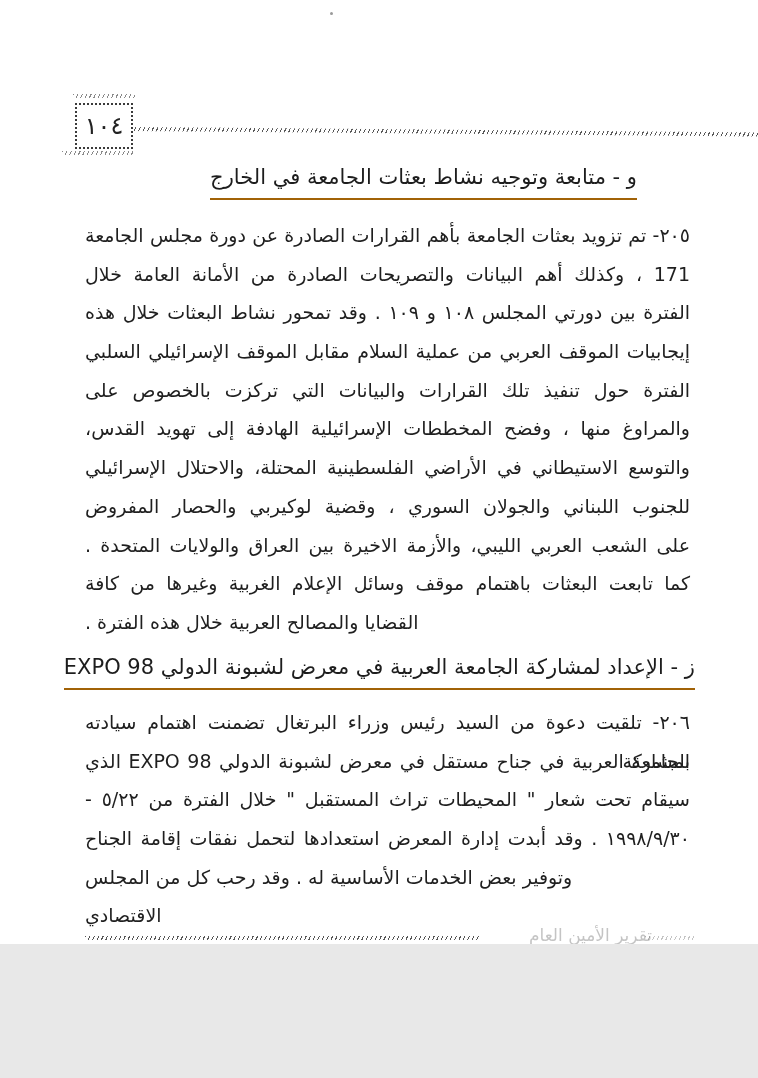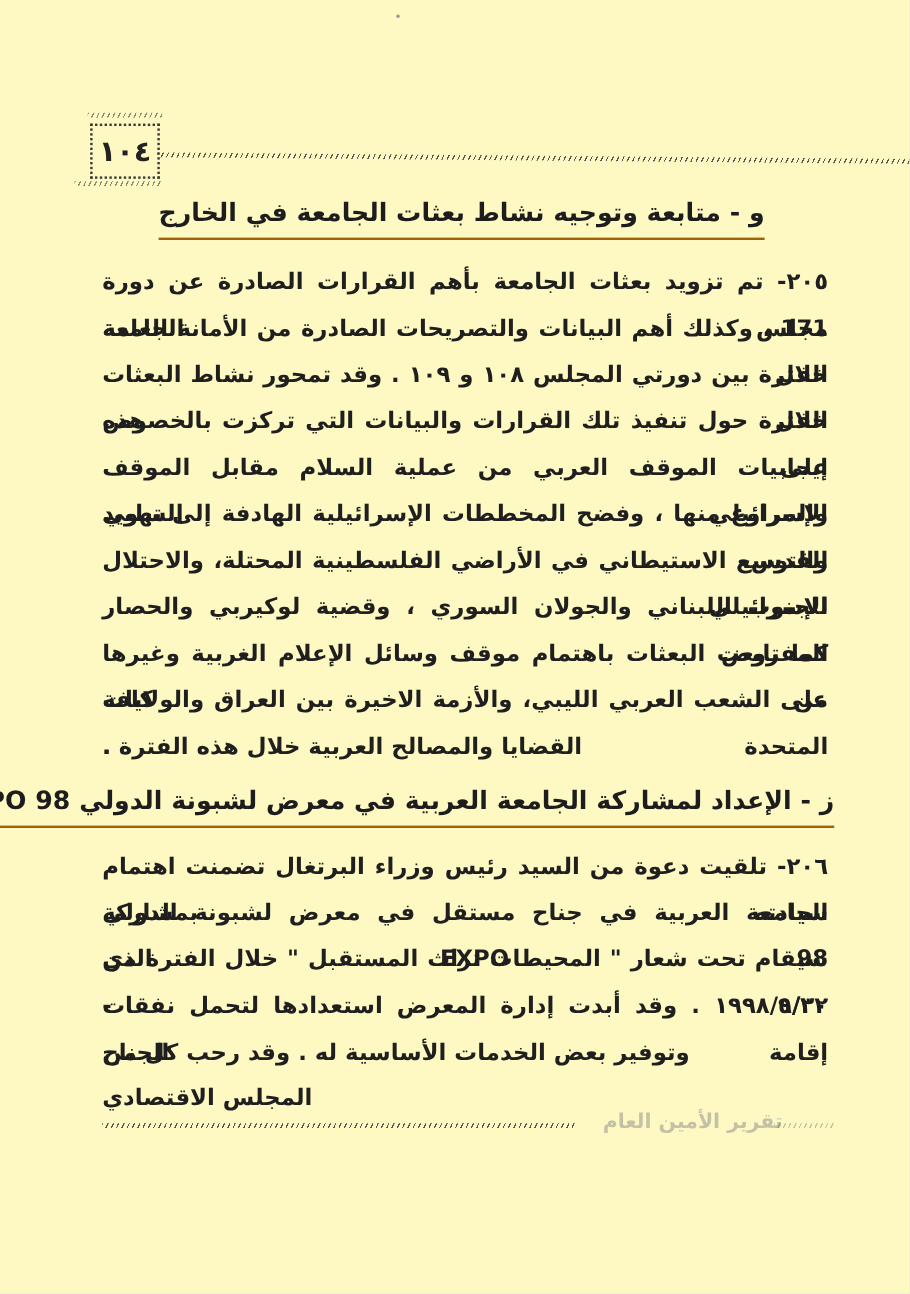--- a/index.html
+++ b/index.html
@@ -5,14 +5,13 @@
   html,body{margin:0;padding:0;background:#e8e8e8;}
   .page{
     position:relative;
-    width:758px;height:1078px;
+    width:758px;height:944px;
     margin:0 auto;
-    background:#fef9c3;
+    background:#ffffff;
     overflow:hidden;
     direction:rtl;
     font-family:"DejaVu Sans",sans-serif;
     color:#1f1f1f;
-    font-weight:bold;
   }
   
   .hatch{

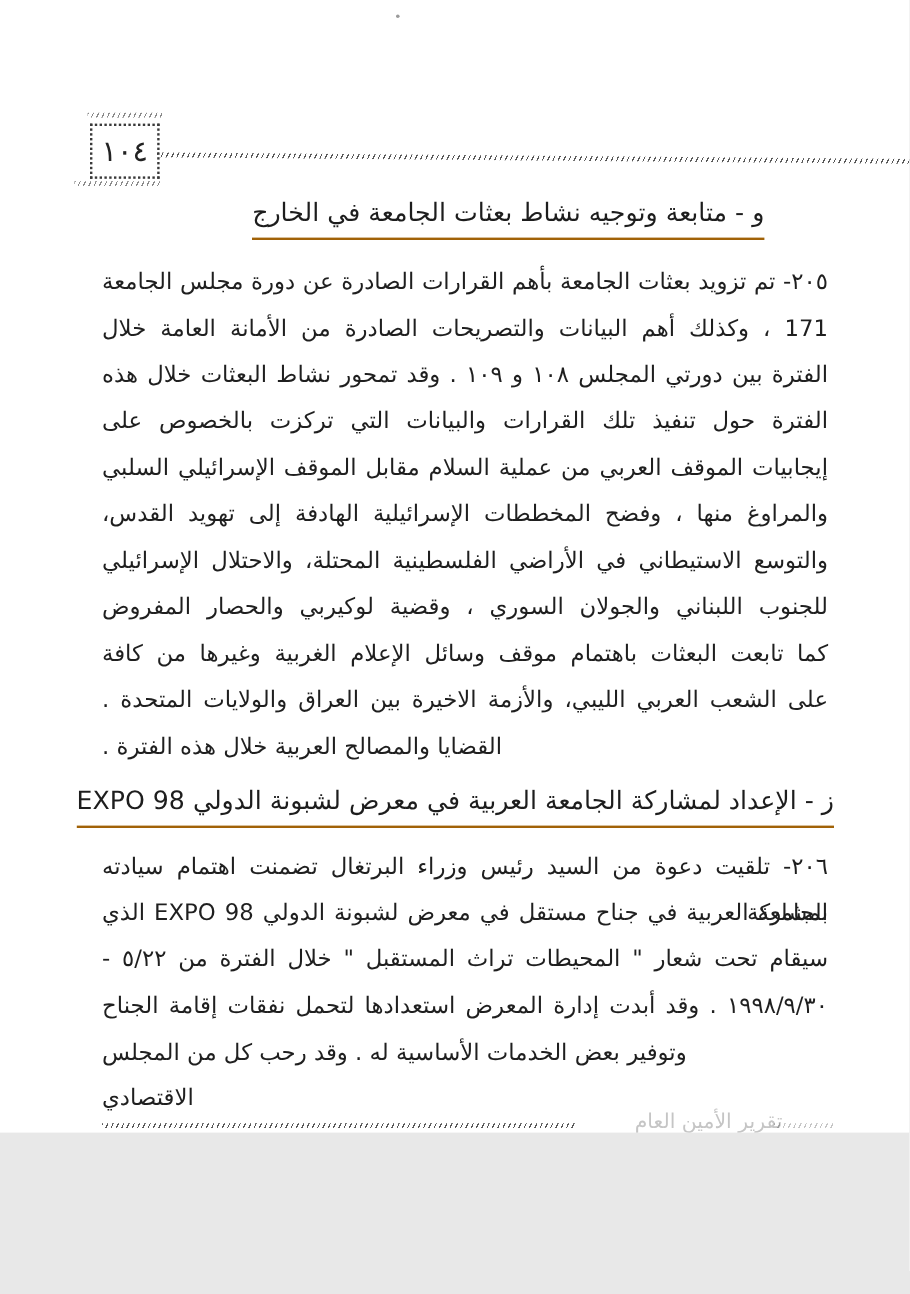--- a/index.html
+++ b/index.html
@@ -99,8 +99,8 @@
     <div class="line just">٢٠٥- تم تزويد بعثات الجامعة بأهم القرارات الصادرة عن دورة مجلس الجامعة</div>
     <div class="line just">171 ، وكذلك أهم البيانات والتصريحات الصادرة من الأمانة العامة خلال</div>
     <div class="line just">الفترة بين دورتي المجلس ١٠٨ و ١٠٩ . وقد تمحور نشاط البعثات خلال هذه</div>
+    <div class="line just">إيجابيات الموقف العربي من عملية السلام مقابل الموقف الإسرائيلي السلبي</div>
     <div class="line just">الفترة حول تنفيذ تلك القرارات والبيانات التي تركزت بالخصوص على</div>
-    <div class="line just">إيجابيات الموقف العربي من عملية السلام مقابل الموقف الإسرائيلي السلبي</div>
     <div class="line just">والمراوغ منها ، وفضح المخططات الإسرائيلية الهادفة إلى تهويد القدس،</div>
     <div class="line just">والتوسع الاستيطاني في الأراضي الفلسطينية المحتلة، والاحتلال الإسرائيلي</div>
     <div class="line just">للجنوب اللبناني والجولان السوري ، وقضية لوكيربي والحصار المفروض</div>

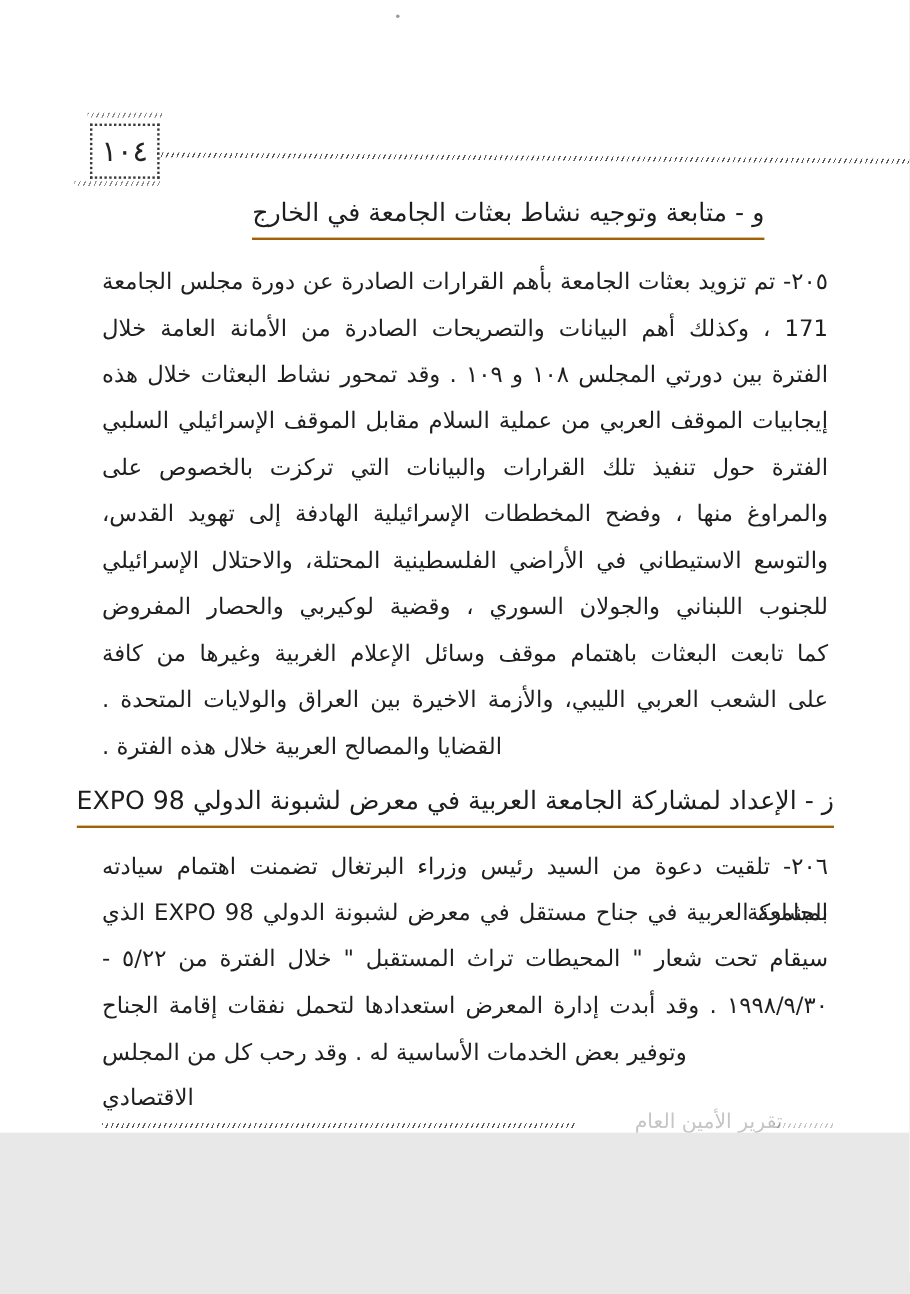--- a/index.html
+++ b/index.html
@@ -104,8 +104,8 @@
     <div class="line just">والمراوغ منها ، وفضح المخططات الإسرائيلية الهادفة إلى تهويد القدس،</div>
     <div class="line just">والتوسع الاستيطاني في الأراضي الفلسطينية المحتلة، والاحتلال الإسرائيلي</div>
     <div class="line just">للجنوب اللبناني والجولان السوري ، وقضية لوكيربي والحصار المفروض</div>
+    <div class="line just">على الشعب العربي الليبي، والأزمة الاخيرة بين العراق والولايات المتحدة .</div>
     <div class="line just">كما تابعت البعثات باهتمام موقف وسائل الإعلام الغربية وغيرها من كافة</div>
-    <div class="line just">على الشعب العربي الليبي، والأزمة الاخيرة بين العراق والولايات المتحدة .</div>
     <div class="line end indent-205">القضايا والمصالح العربية خلال هذه الفترة .</div>
   </div>
 

